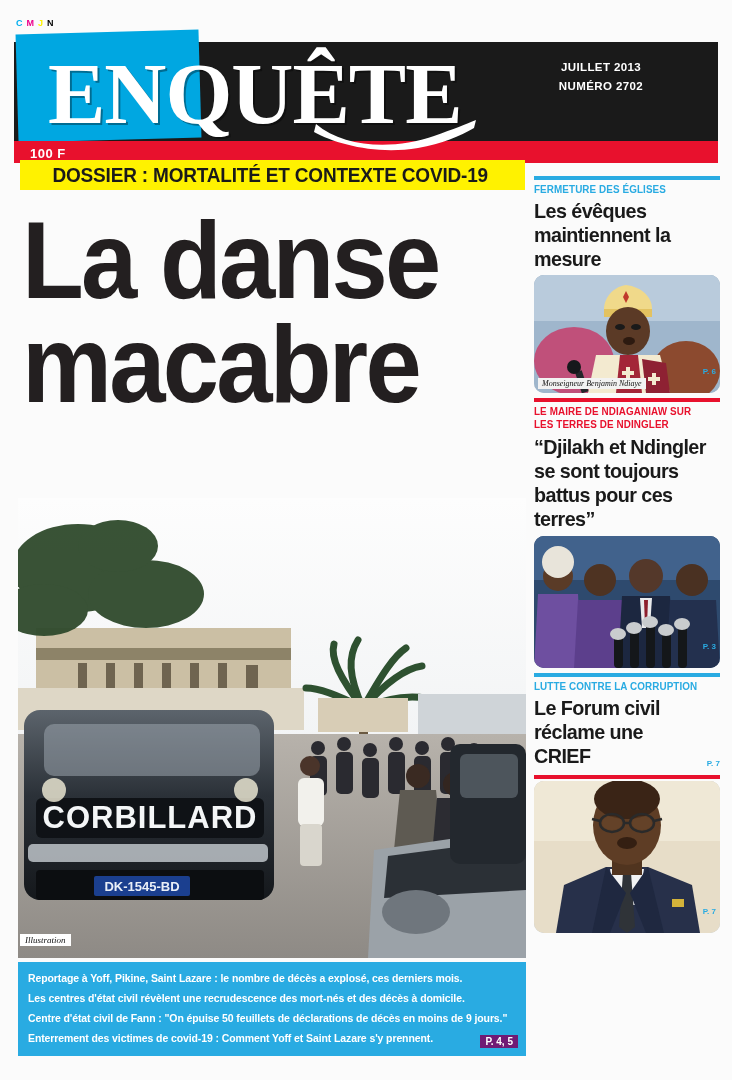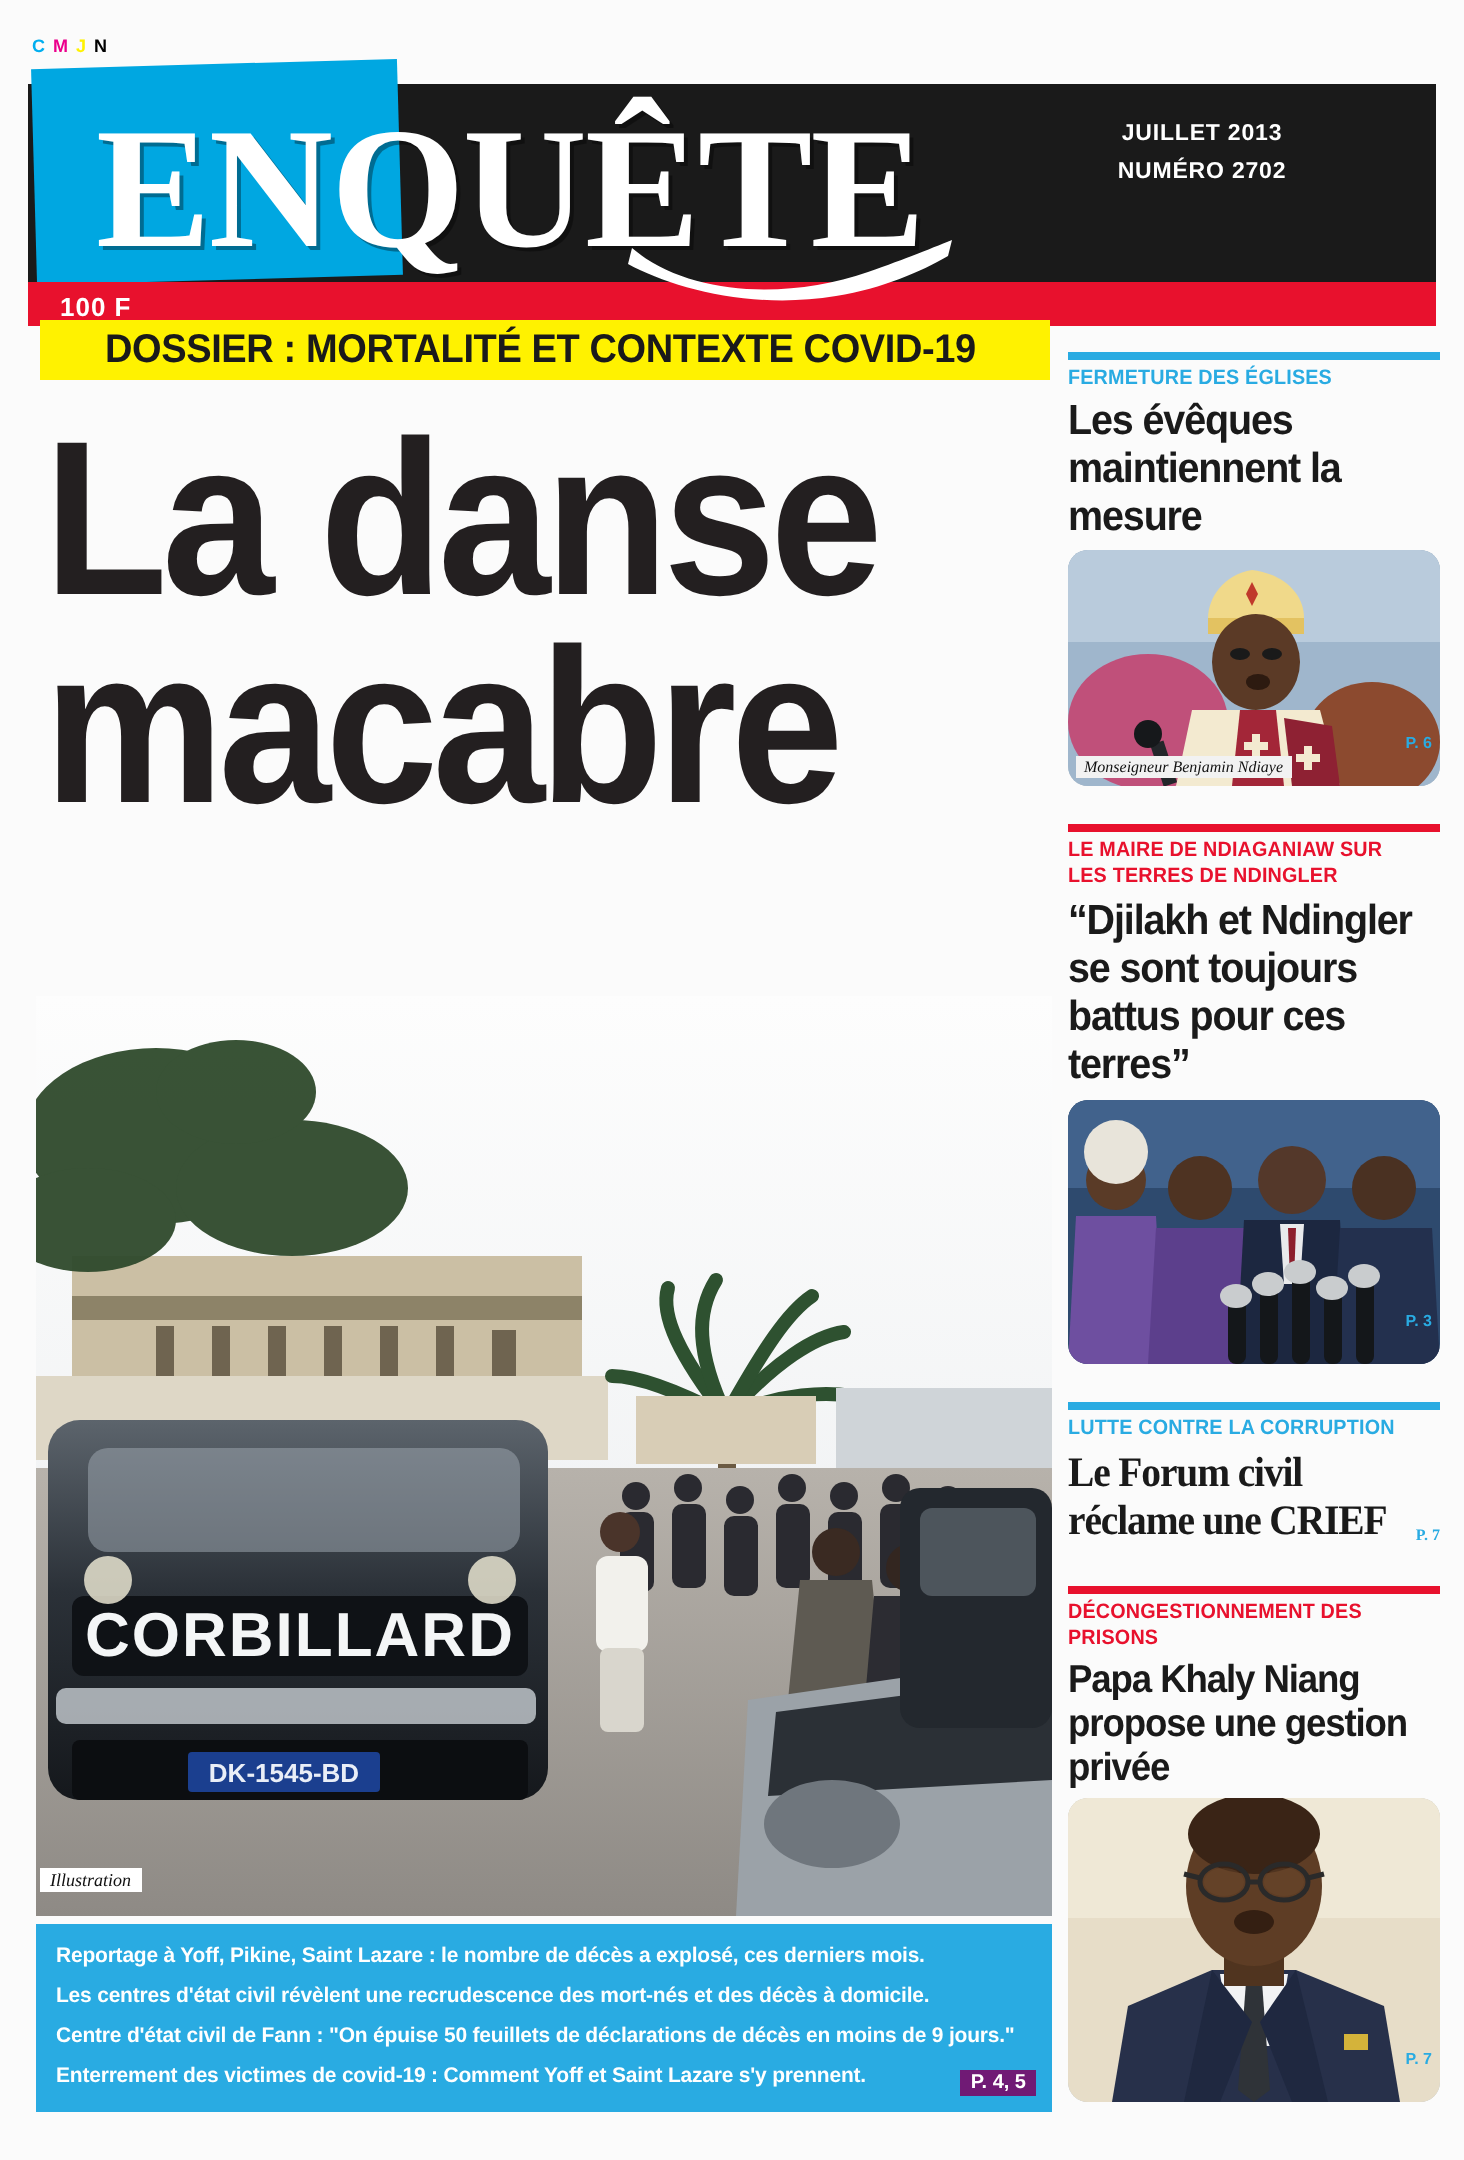--- a/index.html
+++ b/index.html
@@ -91,7 +91,7 @@
   .rpg-in { position:absolute; right:4px; bottom:17px; color:#29ABE2;
             font-size:8px; font-weight:bold; }
 
-  .sec { margin-bottom:19px; }
+  .sec { margin-bottom:5px; }
   .sec .pad { padding:3px 0 2px 0; }
   .row-head { display:flex; justify-content:space-between; align-items:flex-end;font-family:Liberation Serif, serif; }
 </style>

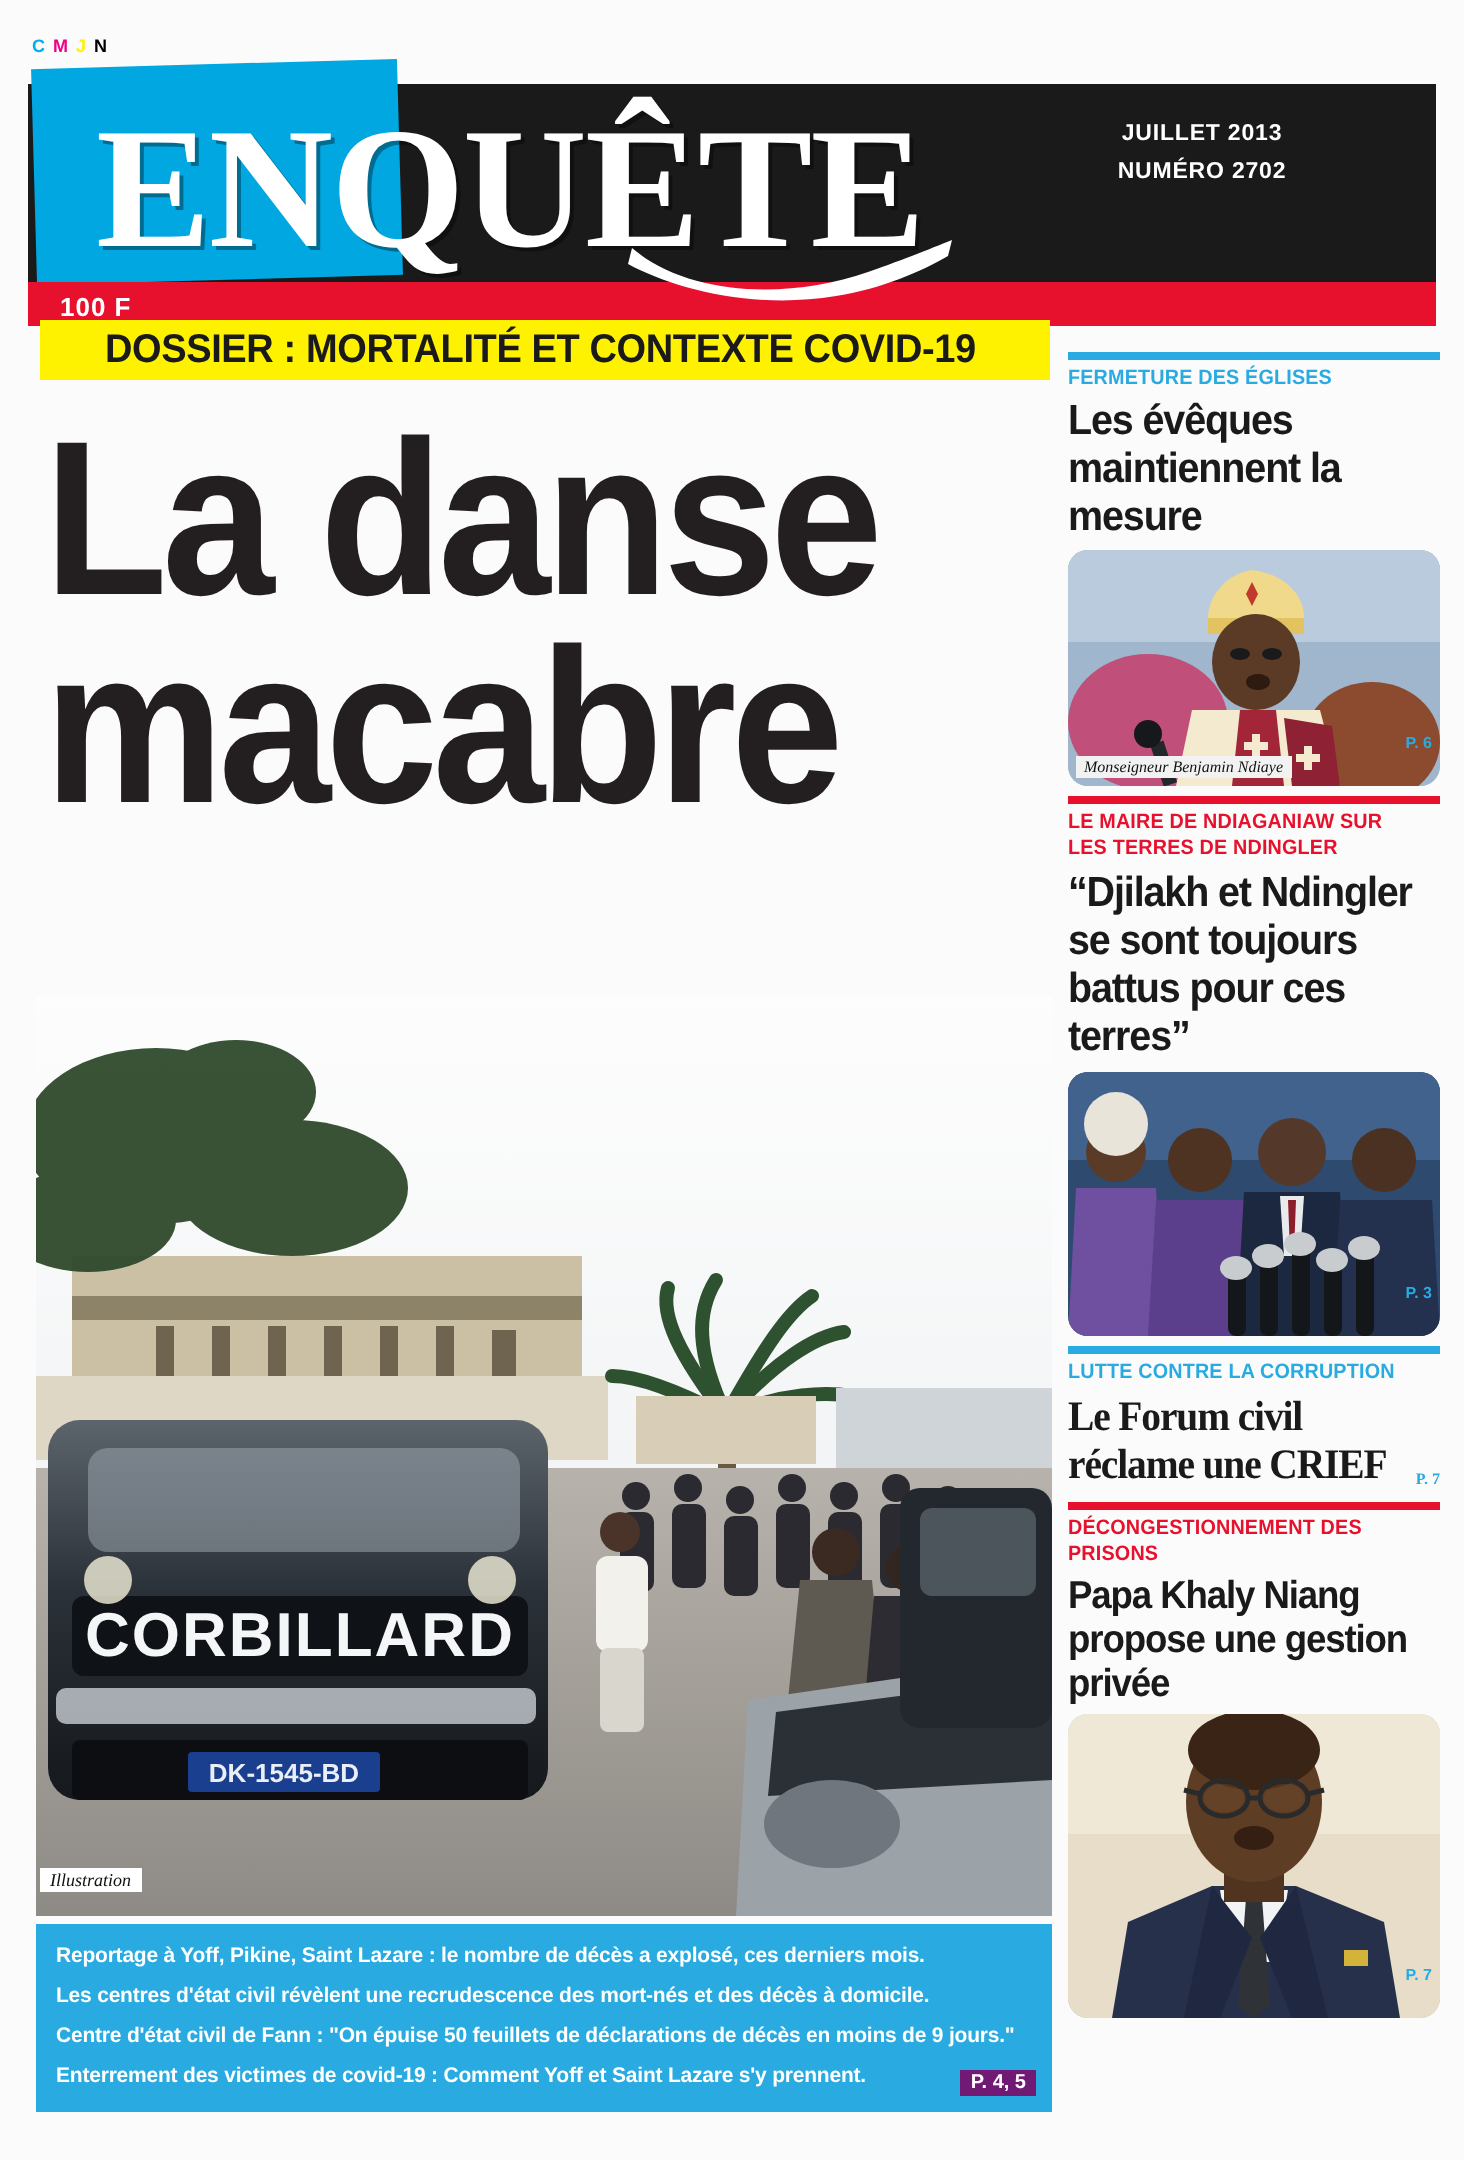--- a/index.html
+++ b/index.html
@@ -93,7 +93,7 @@
 
   .sec { margin-bottom:5px; }
   .sec .pad { padding:3px 0 2px 0; }
-  .row-head { display:flex; justify-content:space-between; align-items:flex-end;font-family:Liberation Serif, serif; }
+  .row-head { display:flex; justify-content:space-between; align-items:flex-end; }
 </style>
 </head>
 <body>

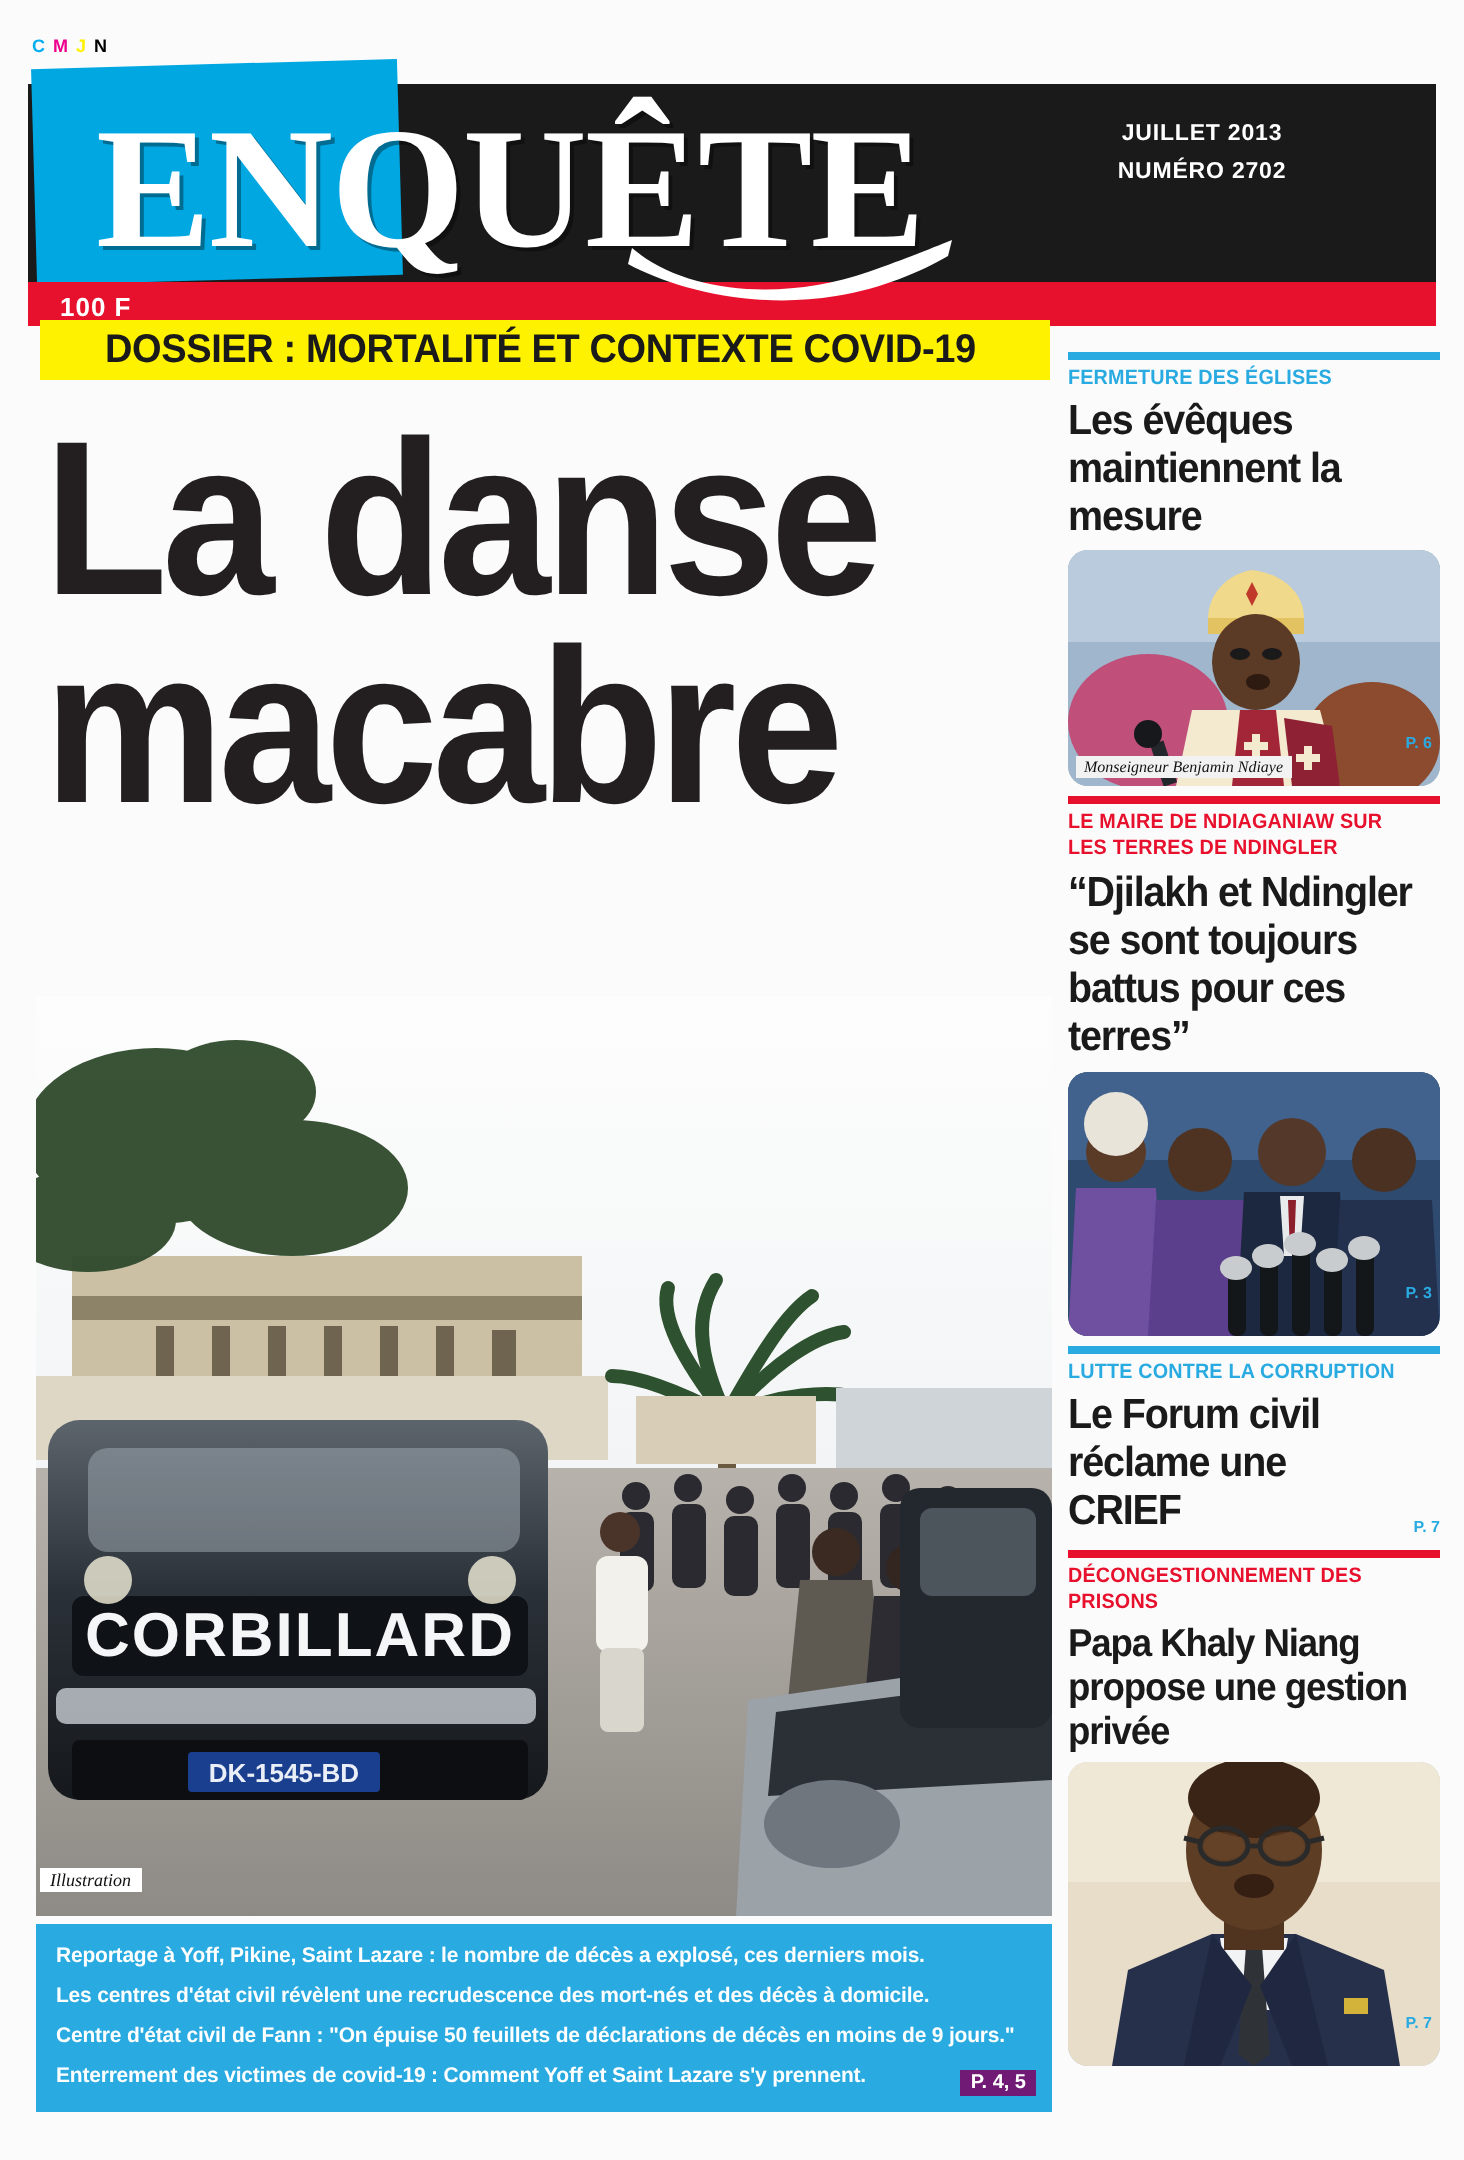--- a/index.html
+++ b/index.html
@@ -367,10 +367,6 @@
 
     <div class="sec">
       <div class="rule-red"></div>
-      <div class="pad">
-        <div class="kicker k-red">DÉCONGESTIONNEMENT DES PRISONS</div>
-        <div class="rhead sm" style="margin-top:3px;">Papa Khaly Niang propose une gestion privée</div>
-      </div>
       <div class="rphoto" style="height:152px;margin-top:2px;">
         <svg viewBox="0 0 186 152" width="186" height="152">
           <rect width="186" height="152" fill="#e7ddc8"></rect>

